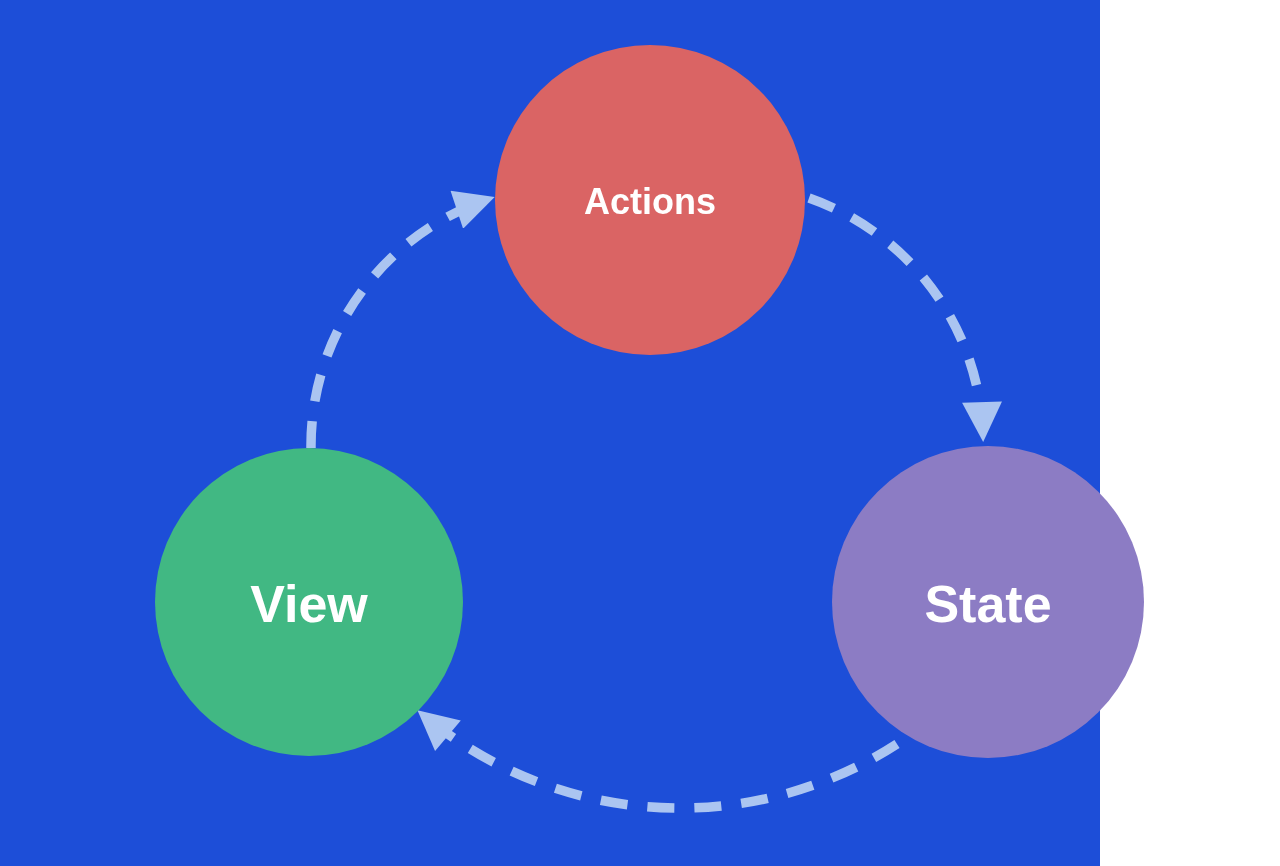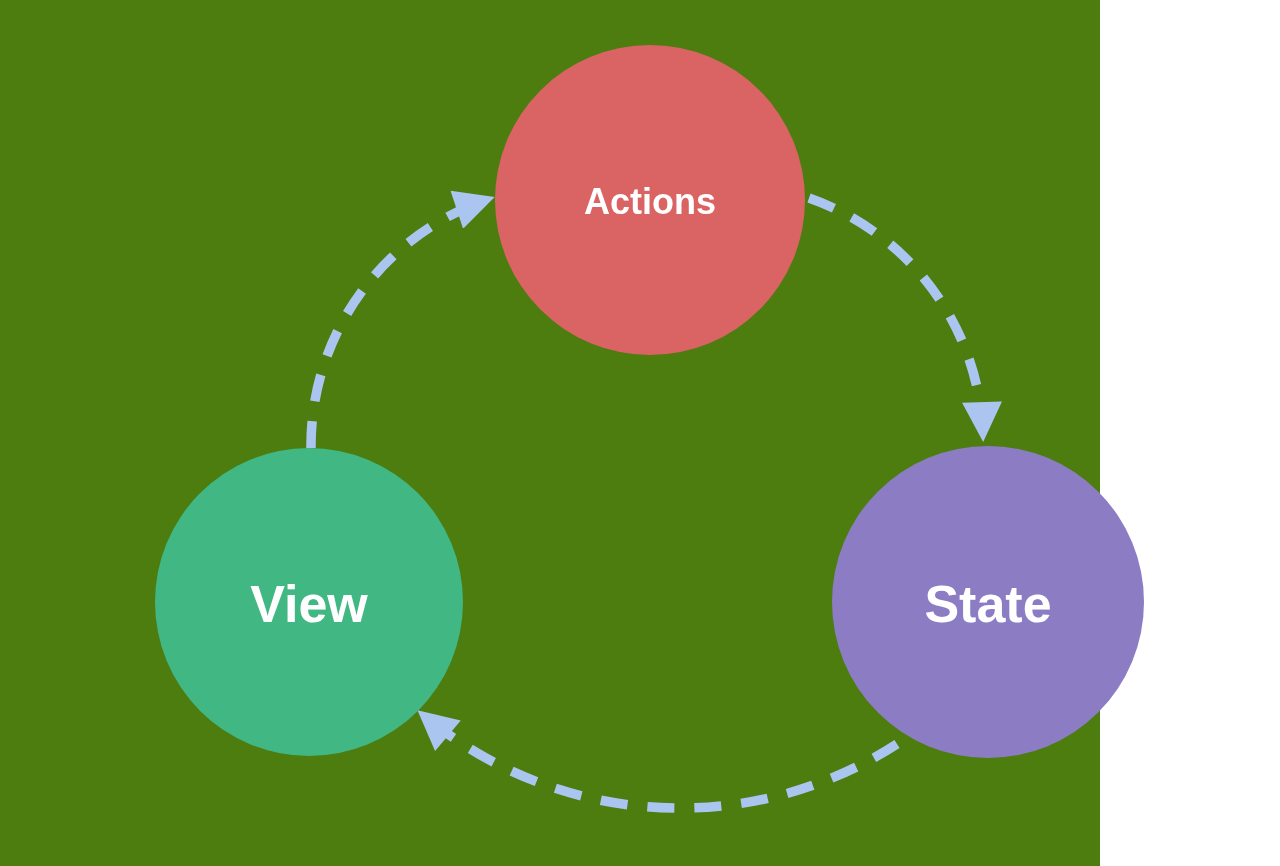--- a/index.html
+++ b/index.html
@@ -15,7 +15,7 @@
     position: relative;
     width: 1100px;
     height: 866px;
-    background: #4d7c0f;
+    background: #1d4ed8;
   }
   svg { display: block; }
   .edge {

